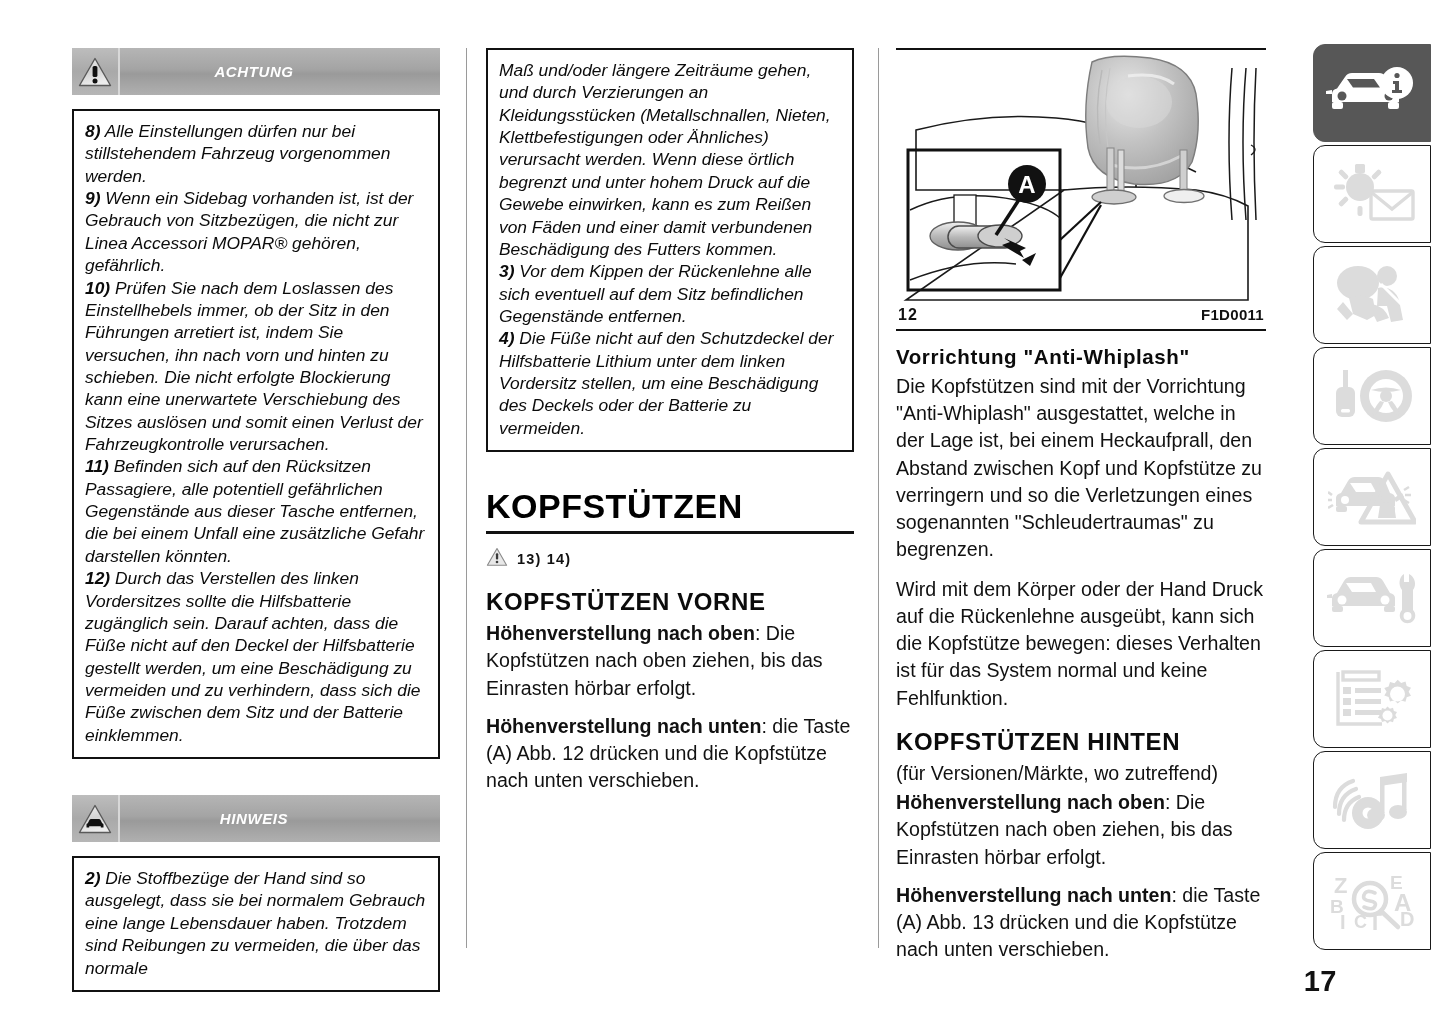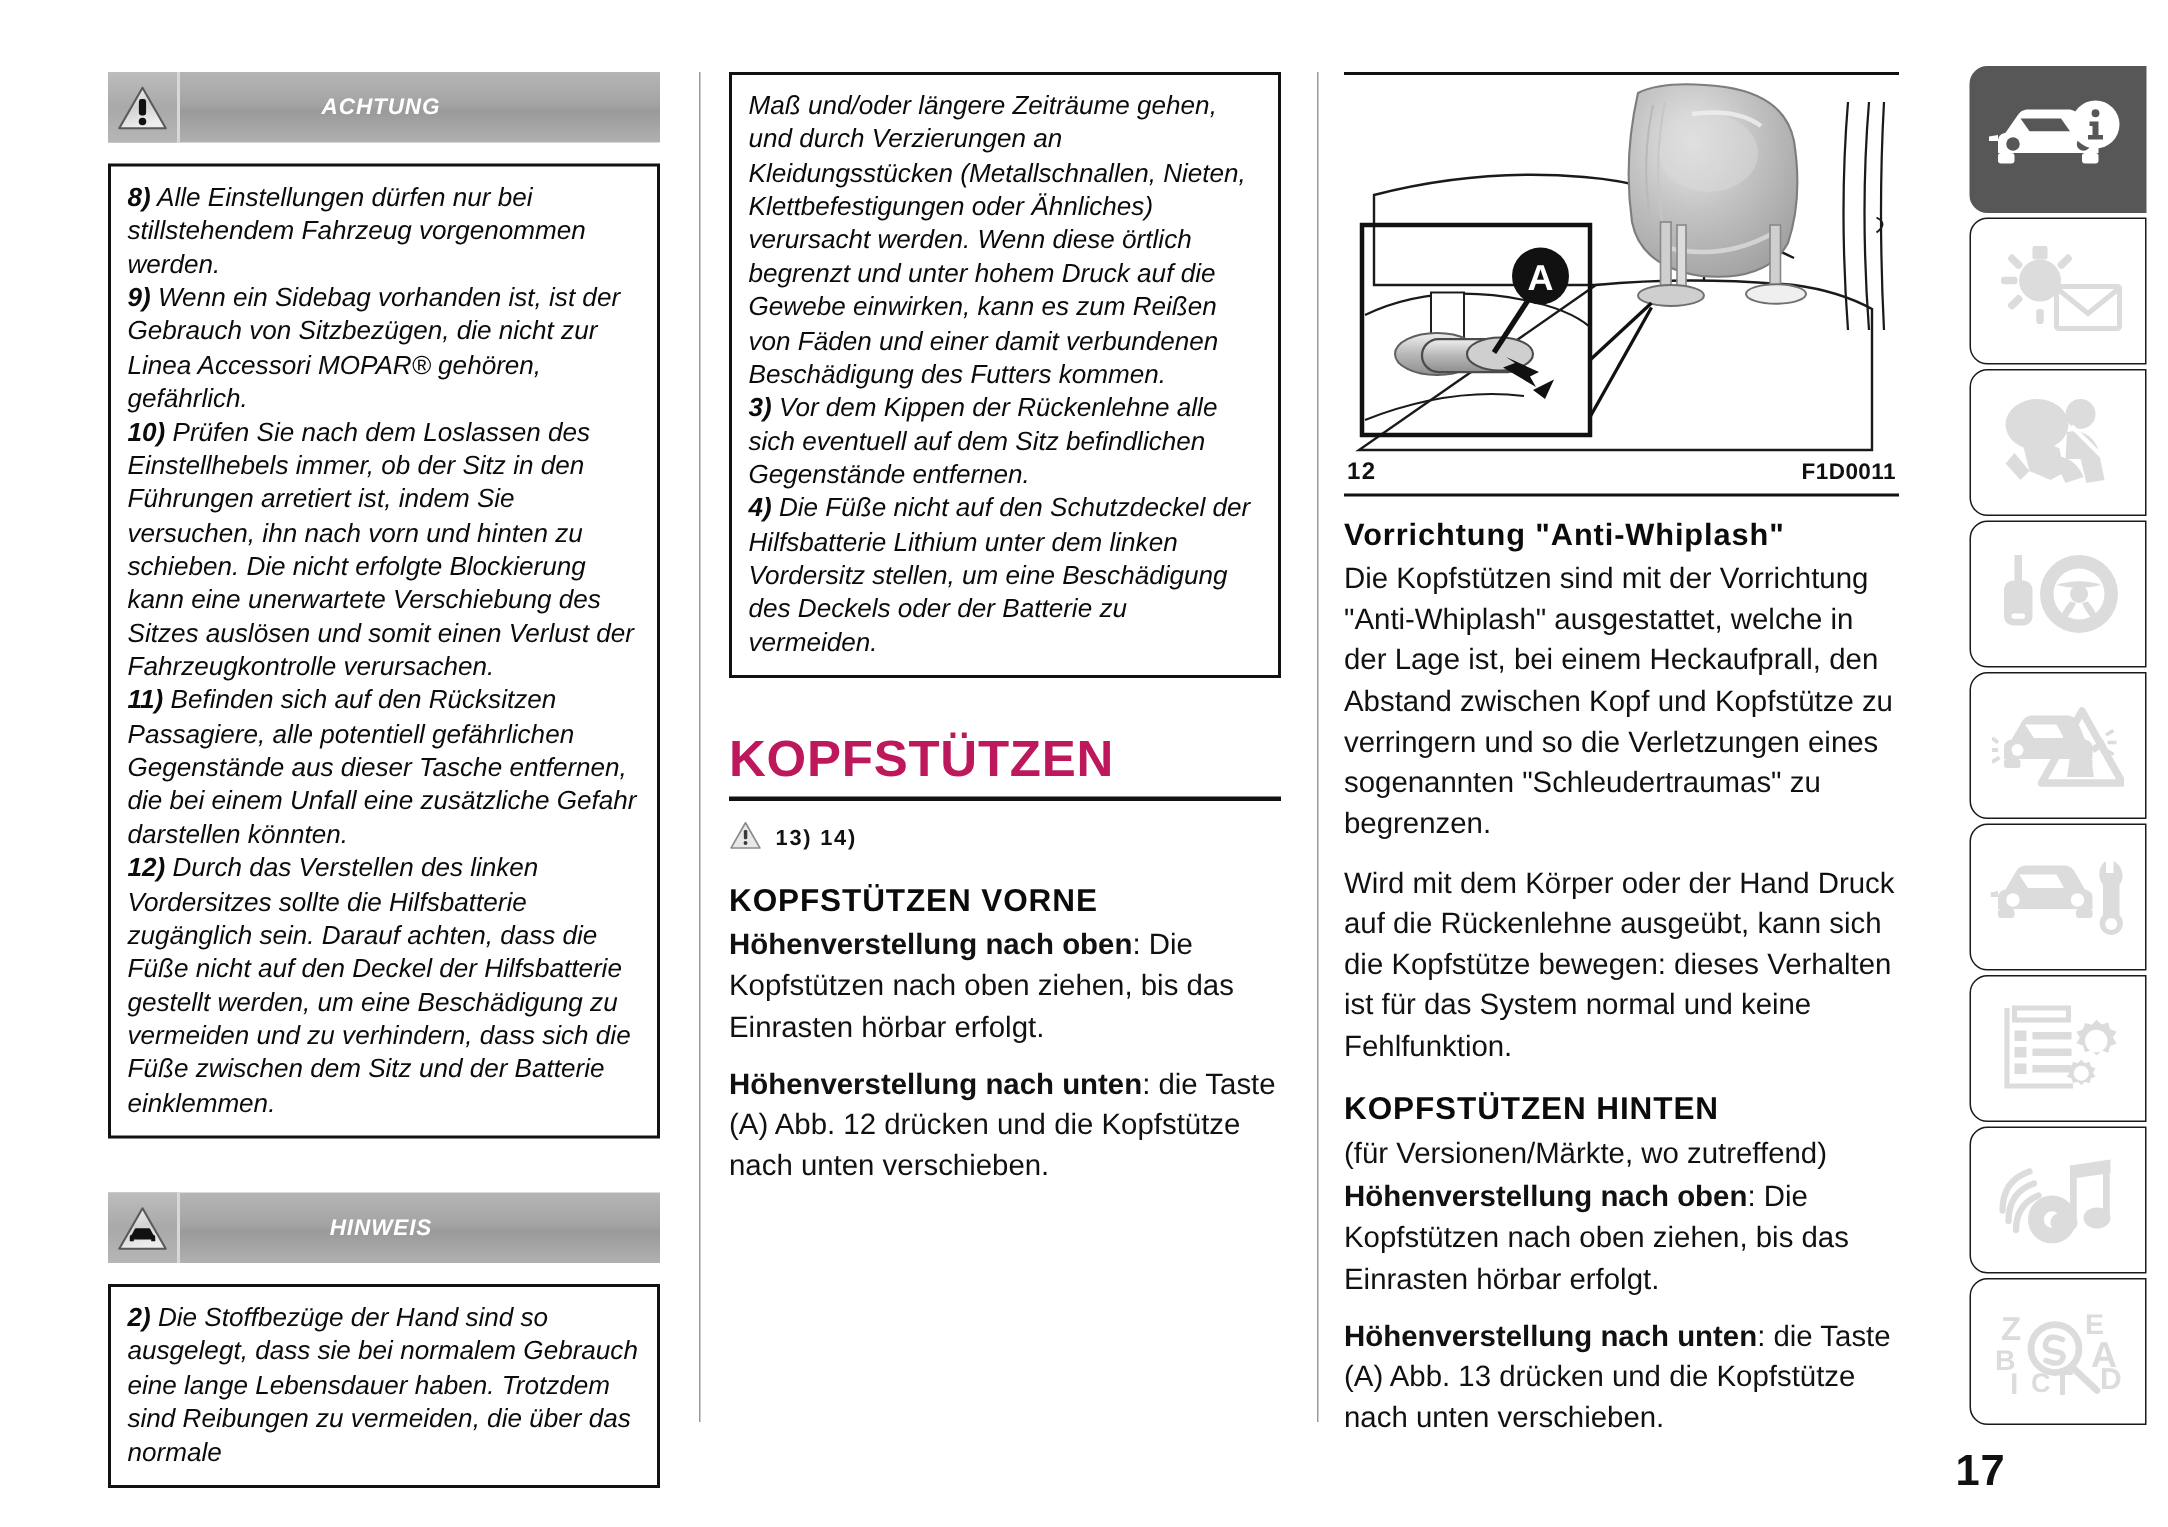--- a/index.html
+++ b/index.html
@@ -97,7 +97,7 @@
     margin: 26px 0 0 0;
     padding: 0 0 5px 0;
     border-bottom: 3.5px solid #111;
-    color: #be185d;
+    color: #000000;
   }
   .ref-line {
     display: flex;

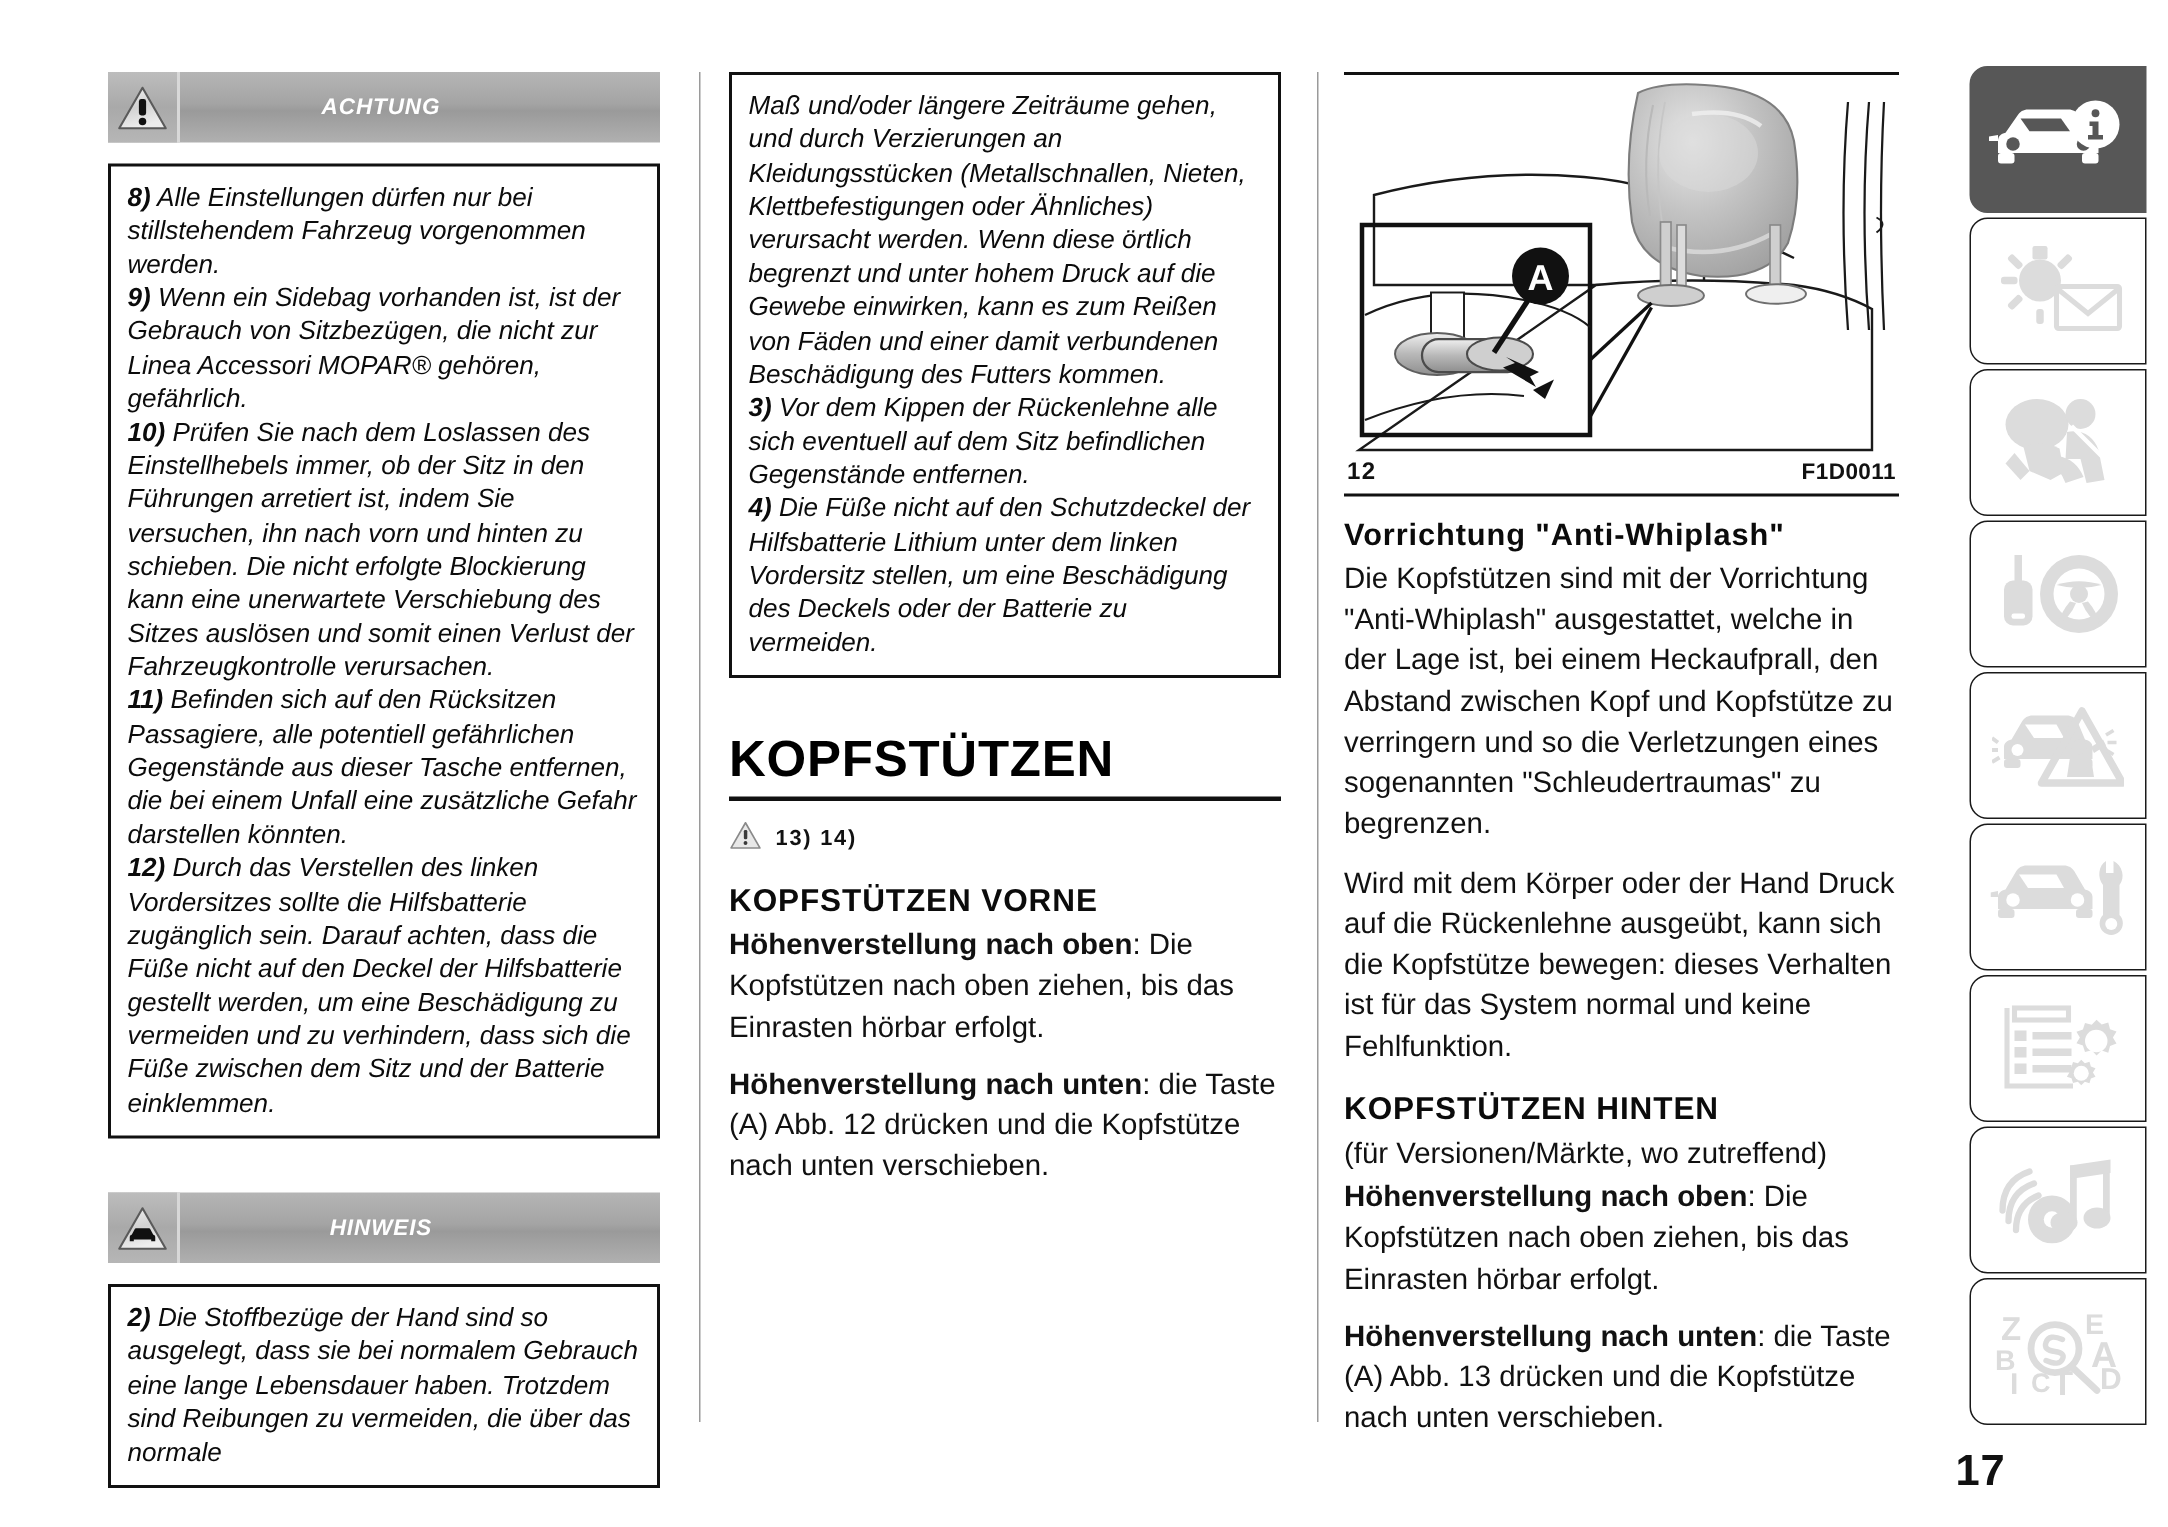--- a/index.html
+++ b/index.html
@@ -111,7 +111,7 @@
   .ref-line .refs { letter-spacing: 1.2px; }
 
   h2.section {
-    font-size: 21px;
+    font-size: 24px;
     font-weight: bold;
     letter-spacing: 0.6px;
     margin: 0 0 4px 0;

